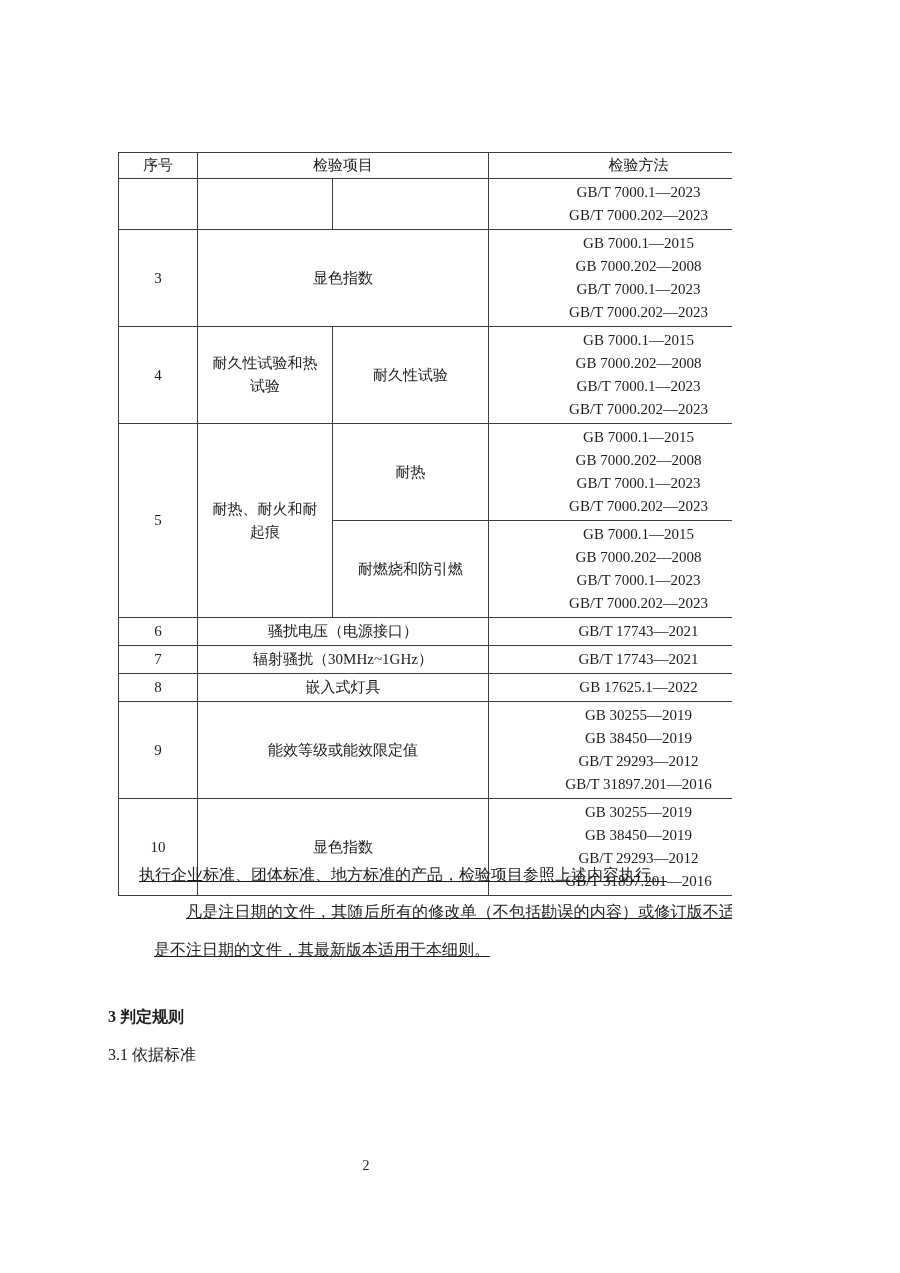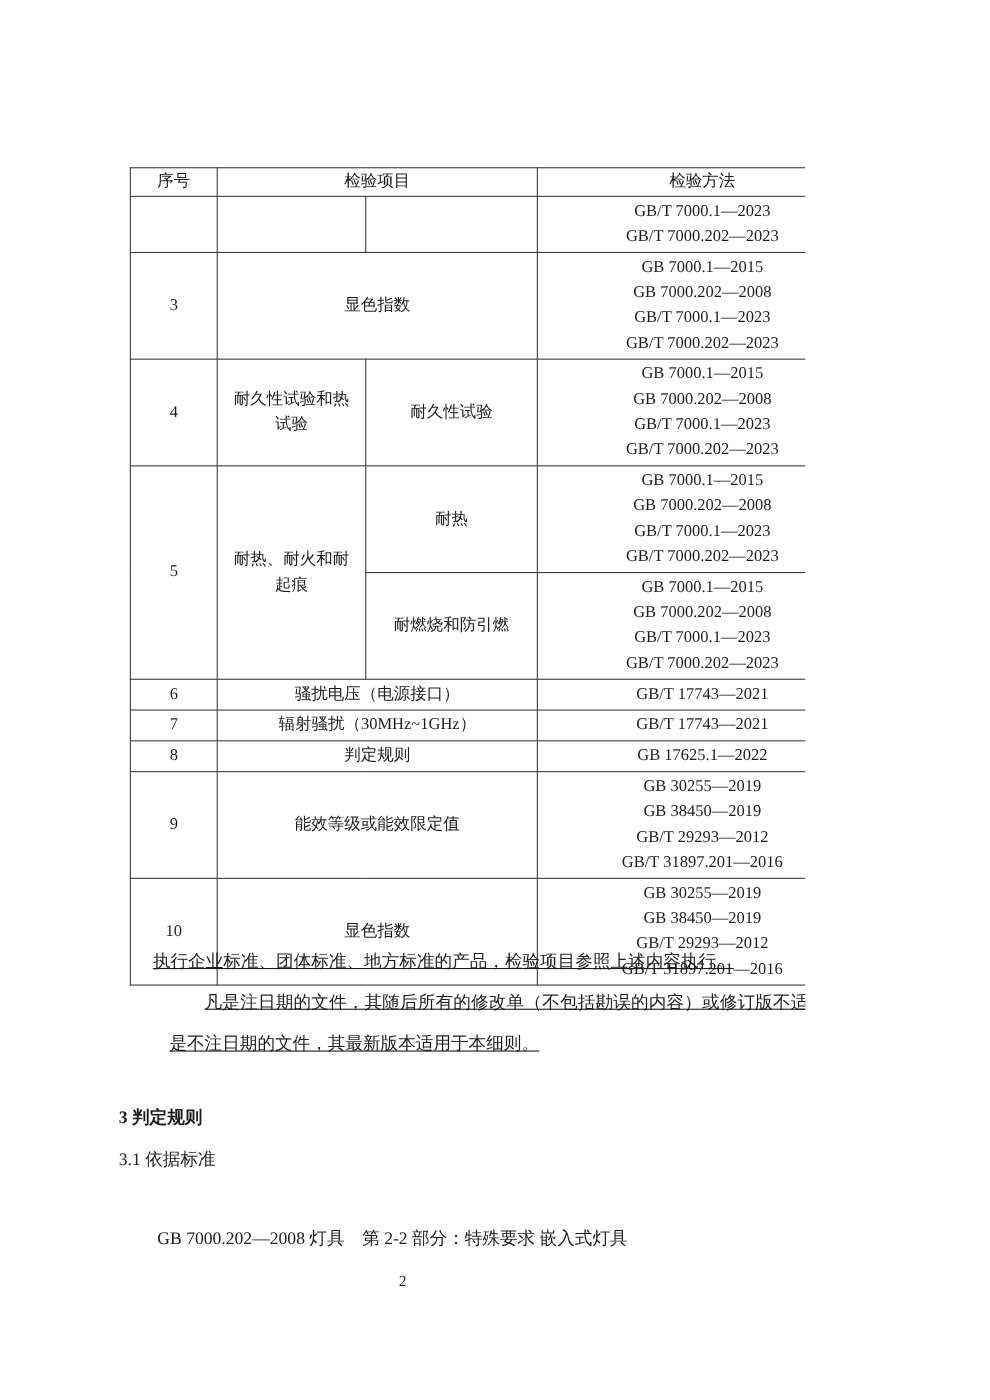--- a/index.html
+++ b/index.html
@@ -140,7 +140,7 @@
 
     <tr>
       <td style="height:28px">8</td>
-      <td colspan="2">判定规则</td>
+      <td colspan="2">嵌入式灯具</td>
       <td>GB 17625.1—2022</td>
     </tr>
 

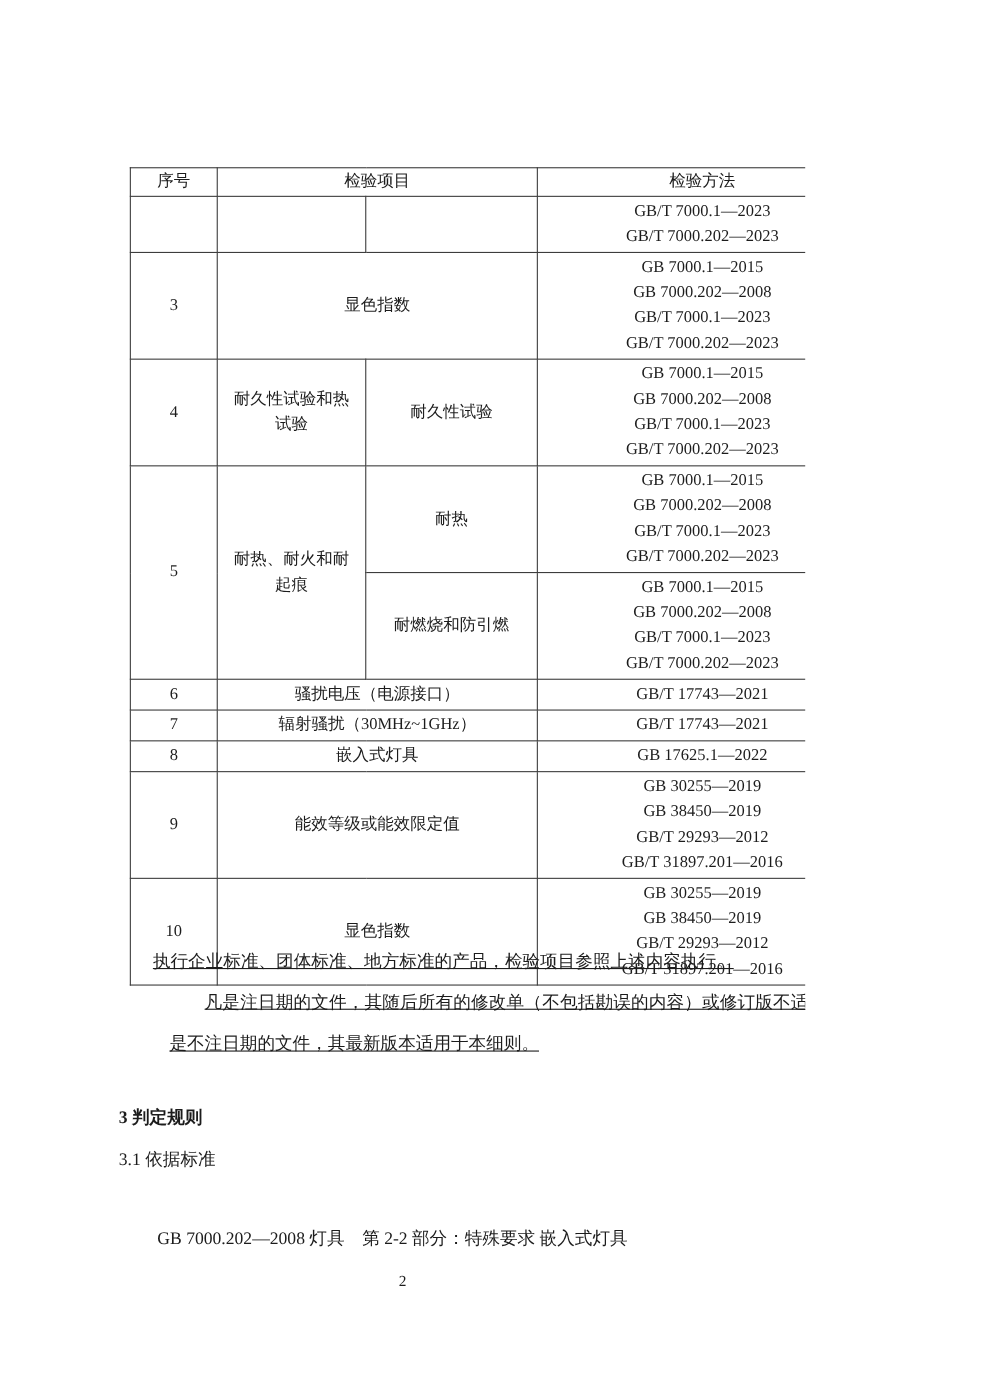--- a/index.html
+++ b/index.html
@@ -177,7 +177,6 @@
   <div class="txt" style="left:108px; top:1042px">3.1 依据标准</div>
 
 
-  <div class="txt" style="left:143px; top:1114px">GB 7000.202—2008 灯具　第 2-2 部分：特殊要求 嵌入式灯具</div>
 
   <div class="pagenum">2</div>
 

